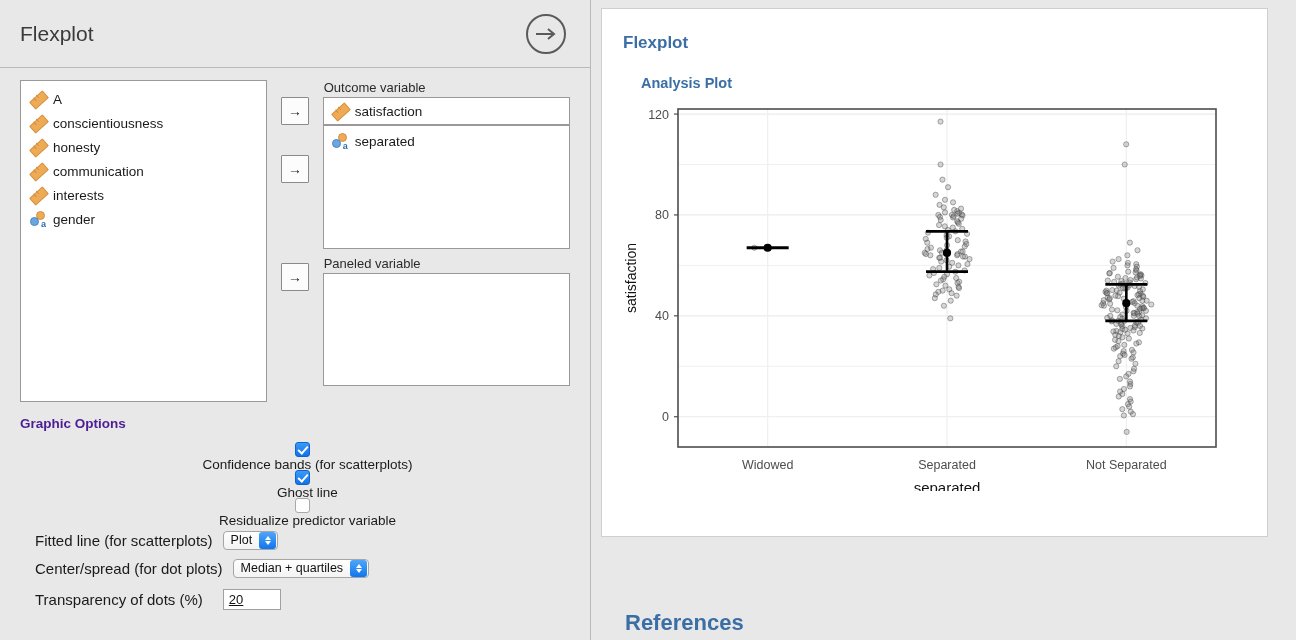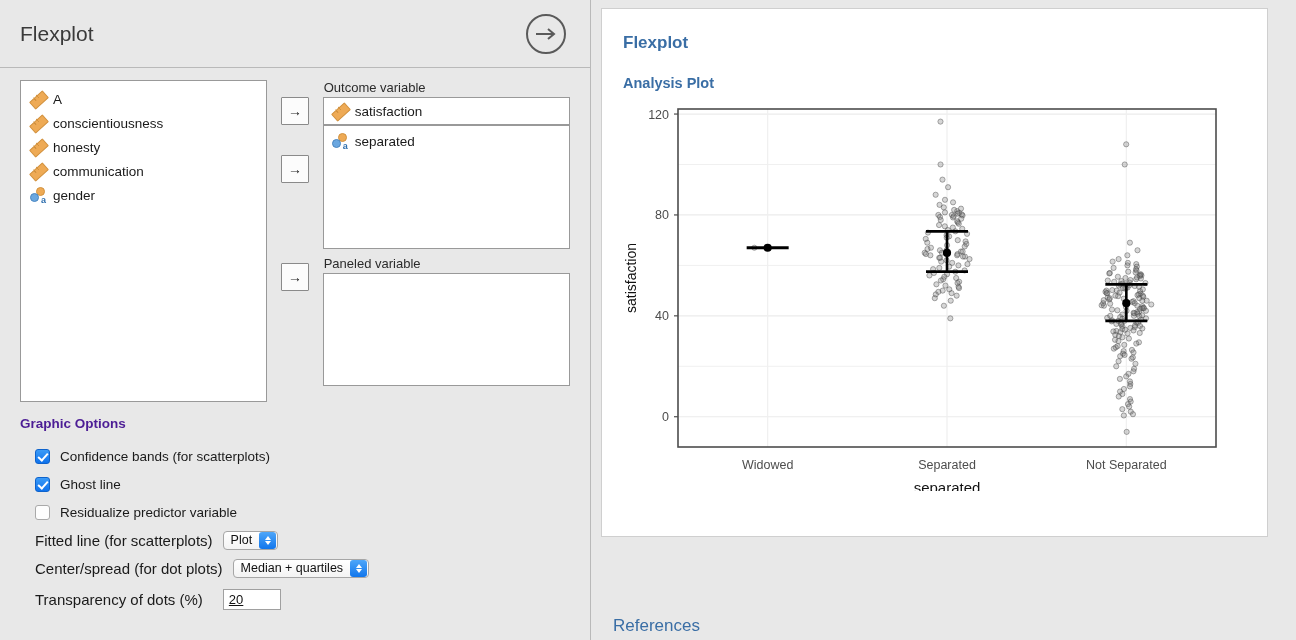--- a/index.html
+++ b/index.html
@@ -197,7 +197,7 @@
     position: relative;
   }
   .res-h1 { font-size: 17px; font-weight: 700; color: #3a6ea5; margin: 0 0 22px 3px; }
-  .res-h2 { font-size: 14.5px; font-weight: 700; color: #3a6ea5; margin: 0 0 10px 3px; }
+  .res-h2 { font-size: 14.5px; font-weight: 700; color: #3a6ea5; margin: 0 0 10px 21px; }
   .references-h { font-size: 17px; font-weight: 400; color: #3a6ea5; position: absolute; left: 22px; bottom: 4px; }
 
   

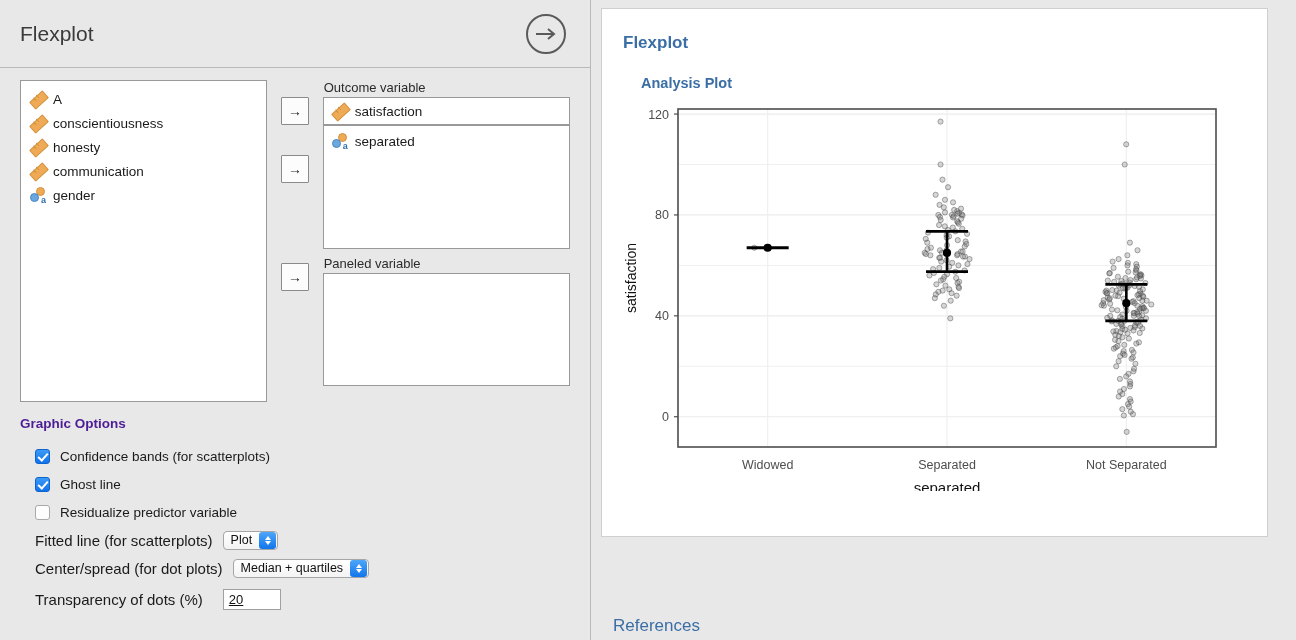--- a/index.html
+++ b/index.html
@@ -241,6 +241,10 @@
           <div class="var-item">
             <span class="icon-ruler"></span>
             <span class="vlabel">communication</span>
+          </div>
+          <div class="var-item">
+            <span class="icon-ruler"></span>
+            <span class="vlabel">interests</span>
           </div>
           <div class="var-item">
             <span class="icon-nominal">

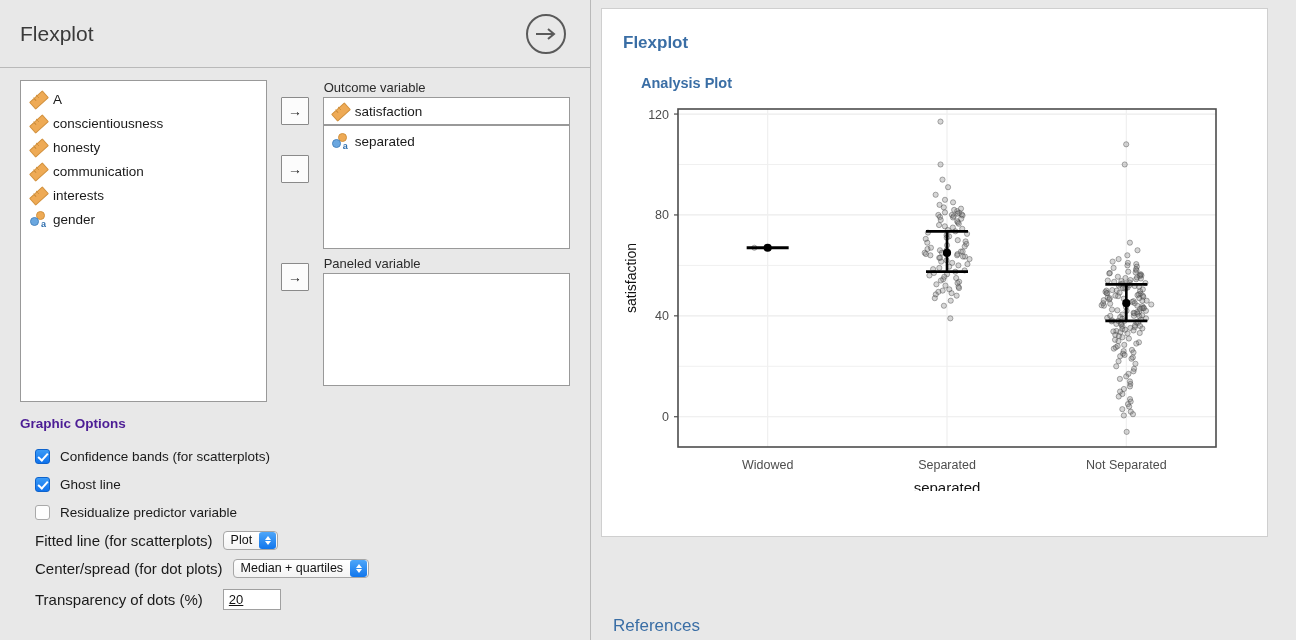--- a/index.html
+++ b/index.html
@@ -132,7 +132,7 @@
   
   .graphic-options { margin-top: 14px; }
   .go-title { font-size: 13.5px; font-weight: 700; color: #4c1d95; margin-bottom: 11px; }
-  .go-row { display: flex; align-items: center; height: 28px; padding-left: 15px; }
+  .go-row { display: flex; align-items: center; height: 28px; padding-left: 15px; flex-direction: column; }
   .cbx {
     width: 15px; height: 15px; border-radius: 3px; flex: 0 0 15px;
     position: relative; cursor: pointer;

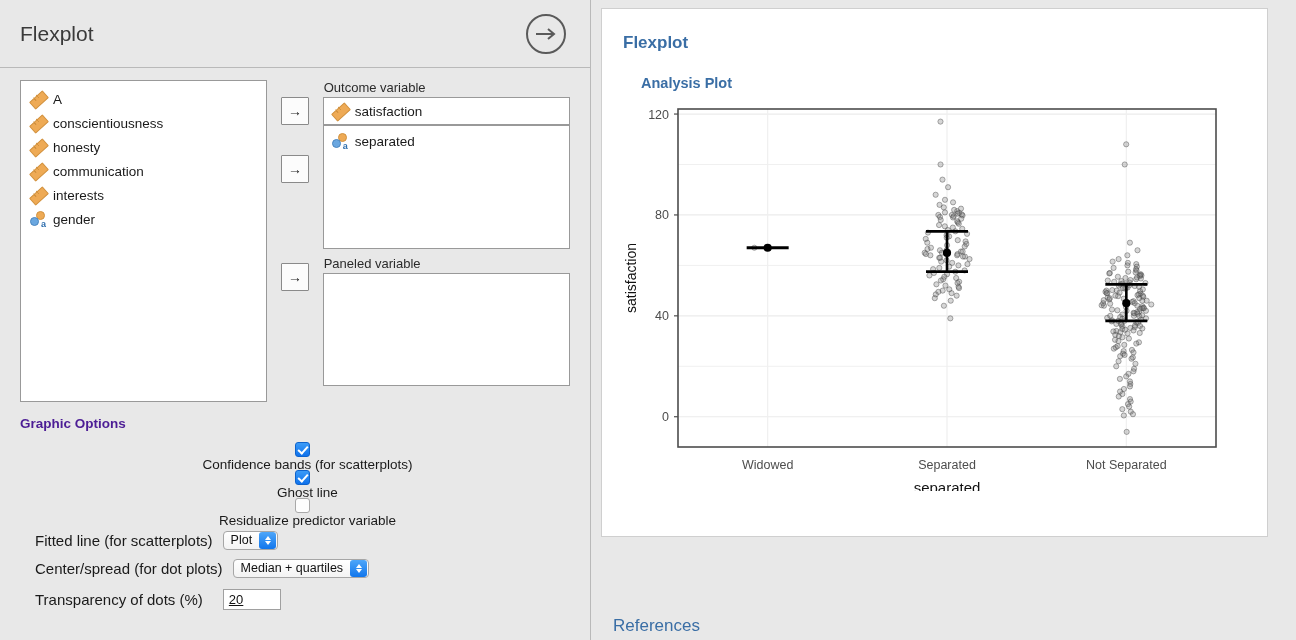--- a/index.html
+++ b/index.html
@@ -198,7 +198,7 @@
   }
   .res-h1 { font-size: 17px; font-weight: 700; color: #3a6ea5; margin: 0 0 22px 3px; }
   .res-h2 { font-size: 14.5px; font-weight: 700; color: #3a6ea5; margin: 0 0 10px 21px; }
-  .references-h { font-size: 17px; font-weight: 400; color: #3a6ea5; position: absolute; left: 22px; bottom: 4px; }
+  .references-h { font-size: 22px; font-weight: 700; color: #3a6ea5; position: absolute; left: 34px; bottom: 4px; }
 
   
   .plot-wrap { position: relative; width: 620px; height: 390px; }

